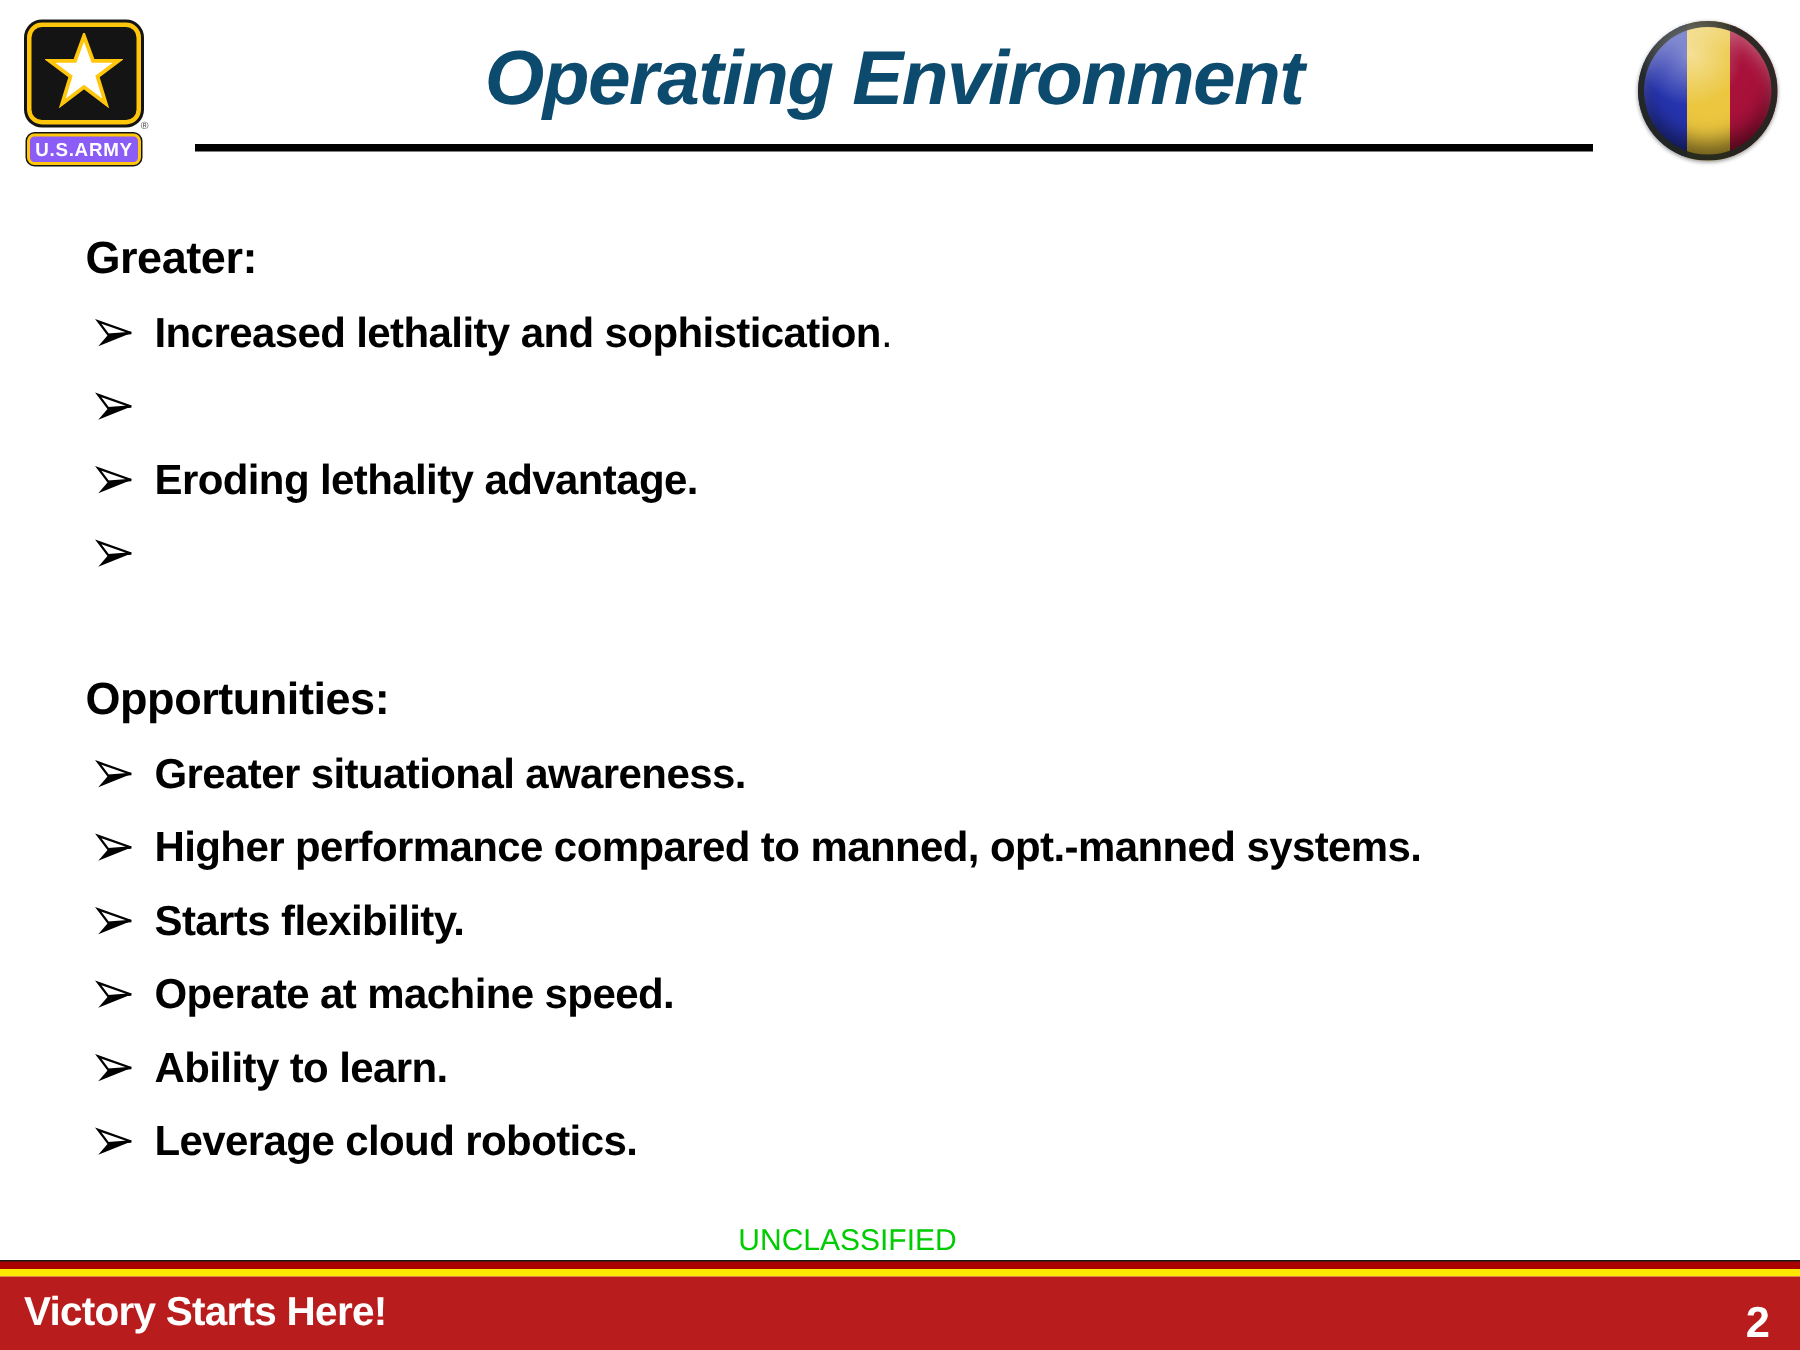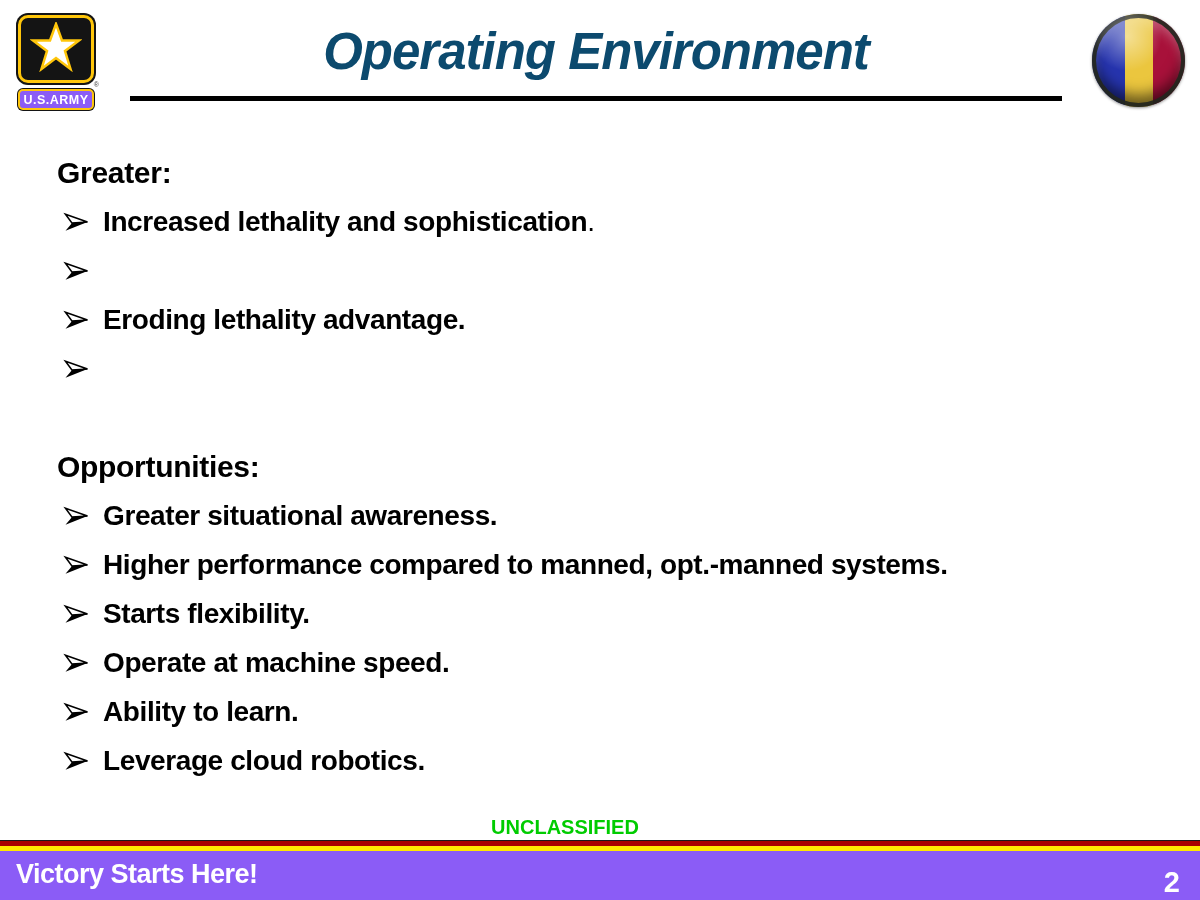--- a/index.html
+++ b/index.html
@@ -99,7 +99,7 @@
   .classification {
     position: absolute; left: 565px; top: 816px;
     transform: translateX(-50%);
-    font-size: 20px; font-weight: bold;
+    font-size: 20px; font-weight: normal;
     color: #00CC00;
     letter-spacing: 0px;
     white-space: nowrap;

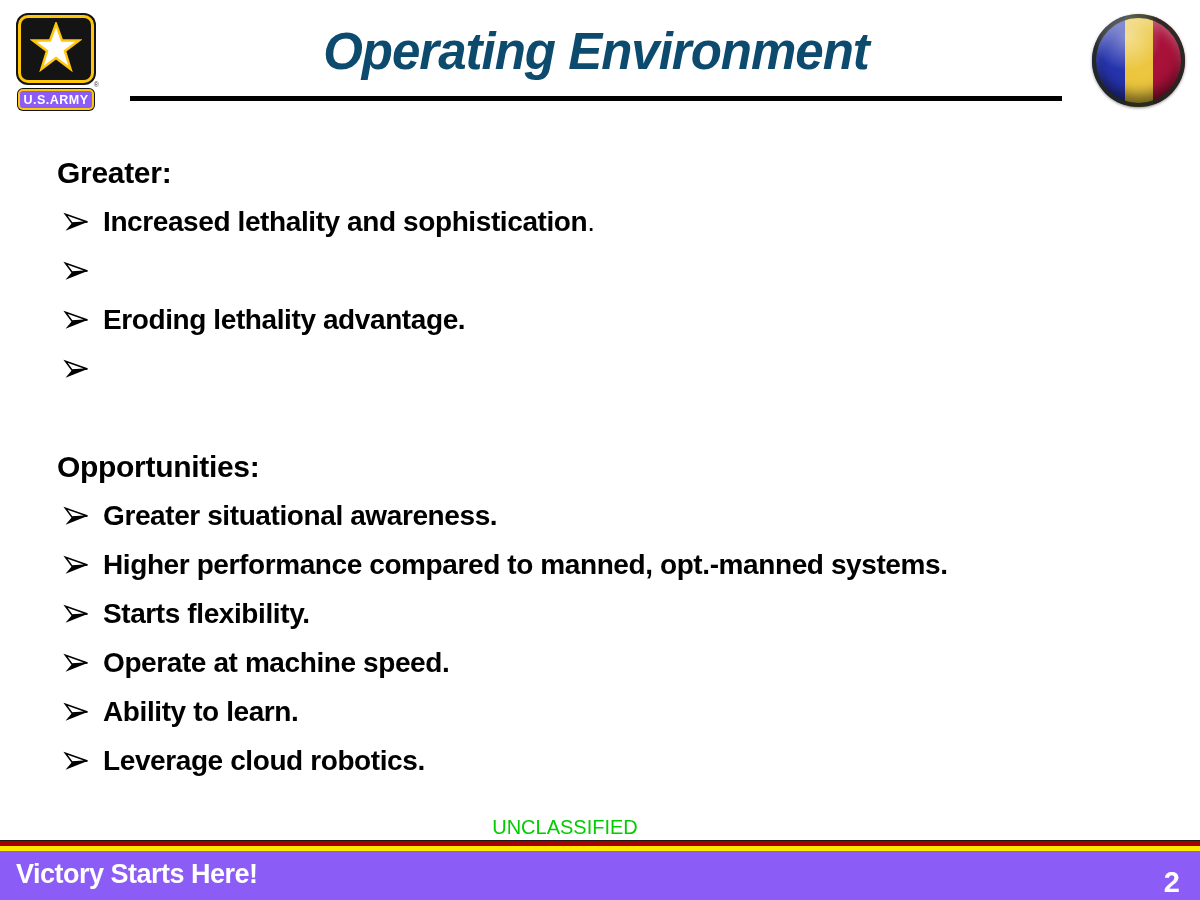--- a/index.html
+++ b/index.html
@@ -115,7 +115,7 @@
   }
   .footer-bar {
     position: absolute; left: 0; top: 851px; width: 1200px; height: 49px;
-    background: #8b5cf6;
+    background: #b91c1c;
     text-align: right;
   }
   .footer-motto {

